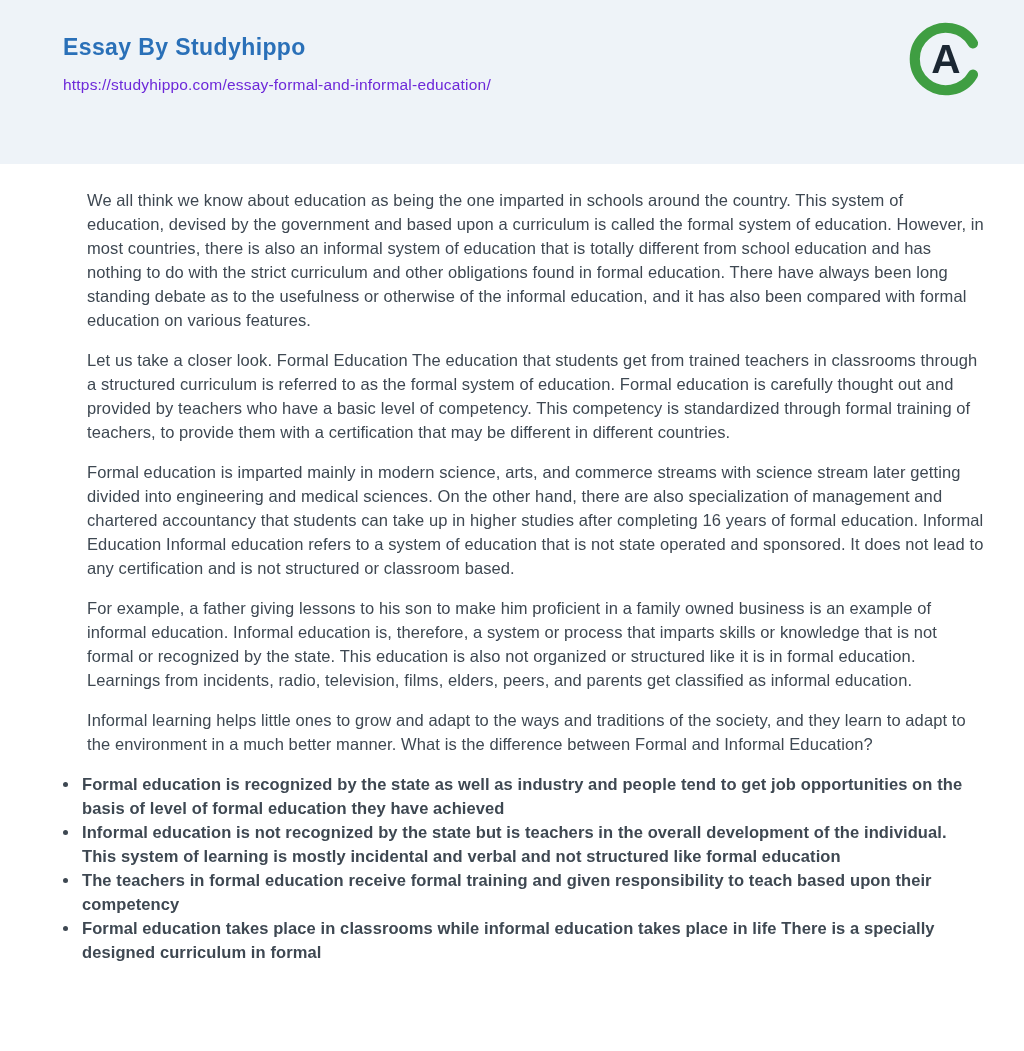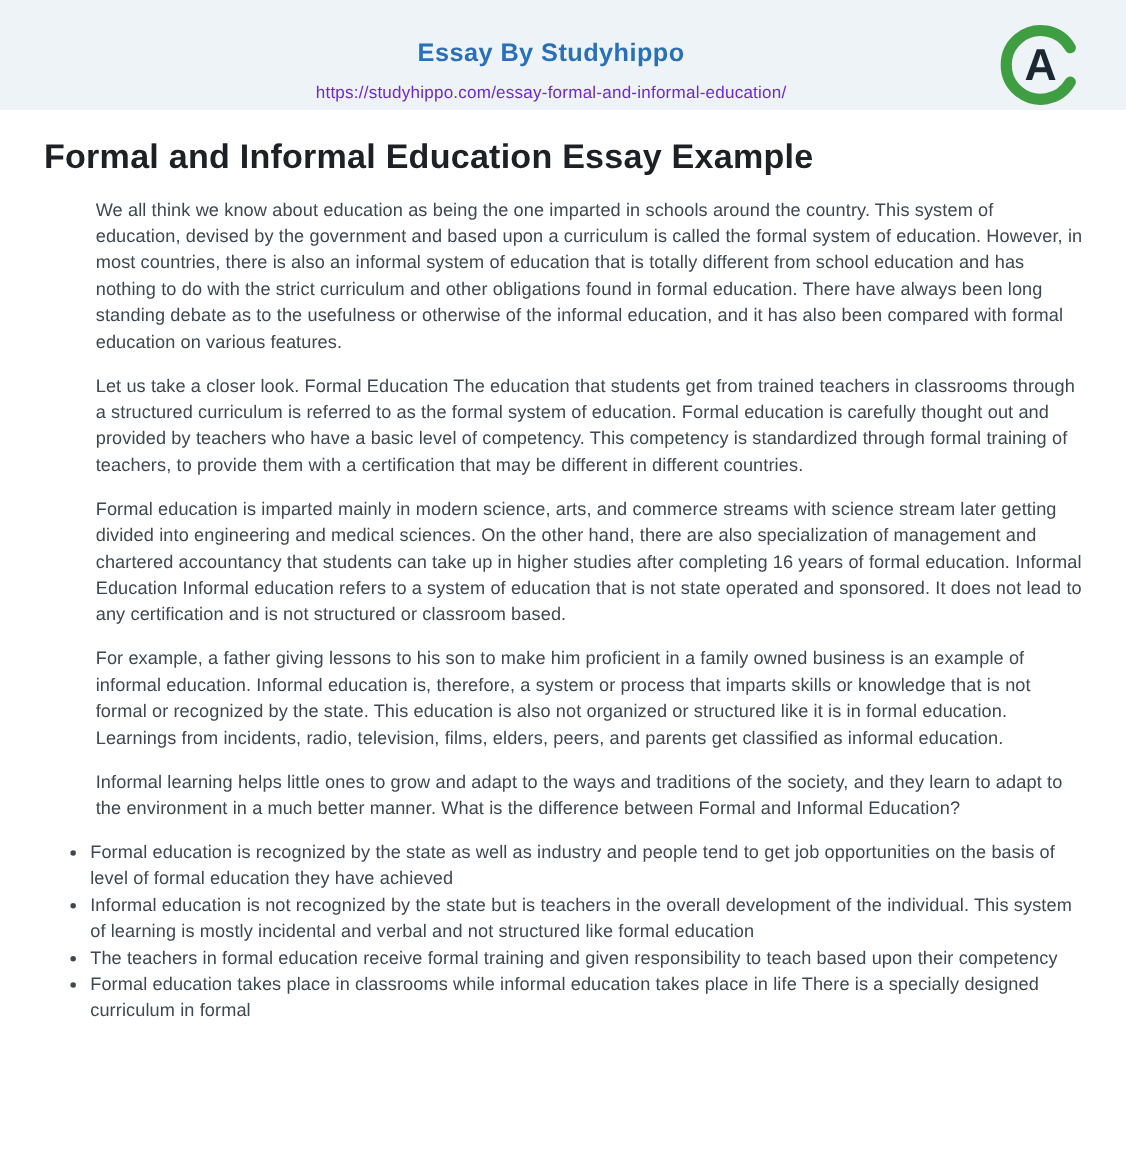--- a/index.html
+++ b/index.html
@@ -13,10 +13,9 @@
   }
   .header {
     background: #eef3f8;
-    height: 100px;
-    padding: 34px 40px 0 18px;
+    height: 164px;
+    padding: 34px 40px 0 63px;
     position: relative;
-    text-align: center;
   }
   .site-title {
     color: #2a70b8;

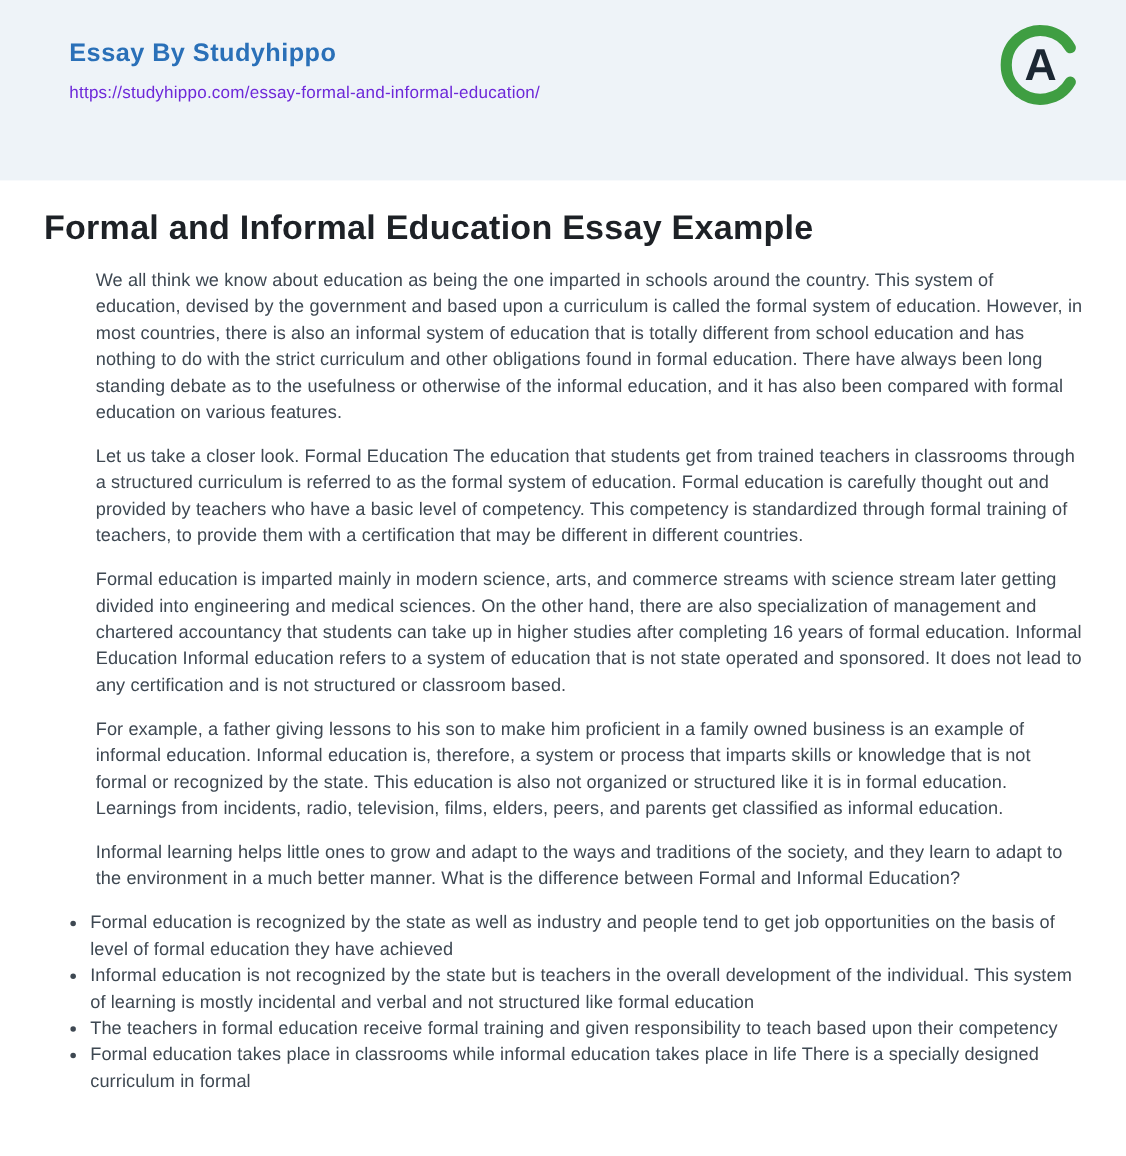--- a/index.html
+++ b/index.html
@@ -90,7 +90,6 @@
 </header>
 
 <main class="content">
-  <h1 class="essay-title">Formal and Informal Education Essay Example</h1>
 
   <p class="essay-paragraph">We all think we know about education as being the one imparted in schools around the country. This system of education, devised by the government and based upon a curriculum is called the formal system of education. However, in most countries, there is also an informal system of education that is totally different from school education and has nothing to do with the strict curriculum and other obligations found in formal education. There have always been long standing debate as to the usefulness or otherwise of the informal education, and it has also been compared with formal education on various features.</p>
   <p class="essay-paragraph">Let us take a closer look. Formal Education The education that students get from trained teachers in classrooms through a structured curriculum is referred to as the formal system of education. Formal education is carefully thought out and provided by teachers who have a basic level of competency. This competency is standardized through formal training of teachers, to provide them with a certification that may be different in different countries.</p>

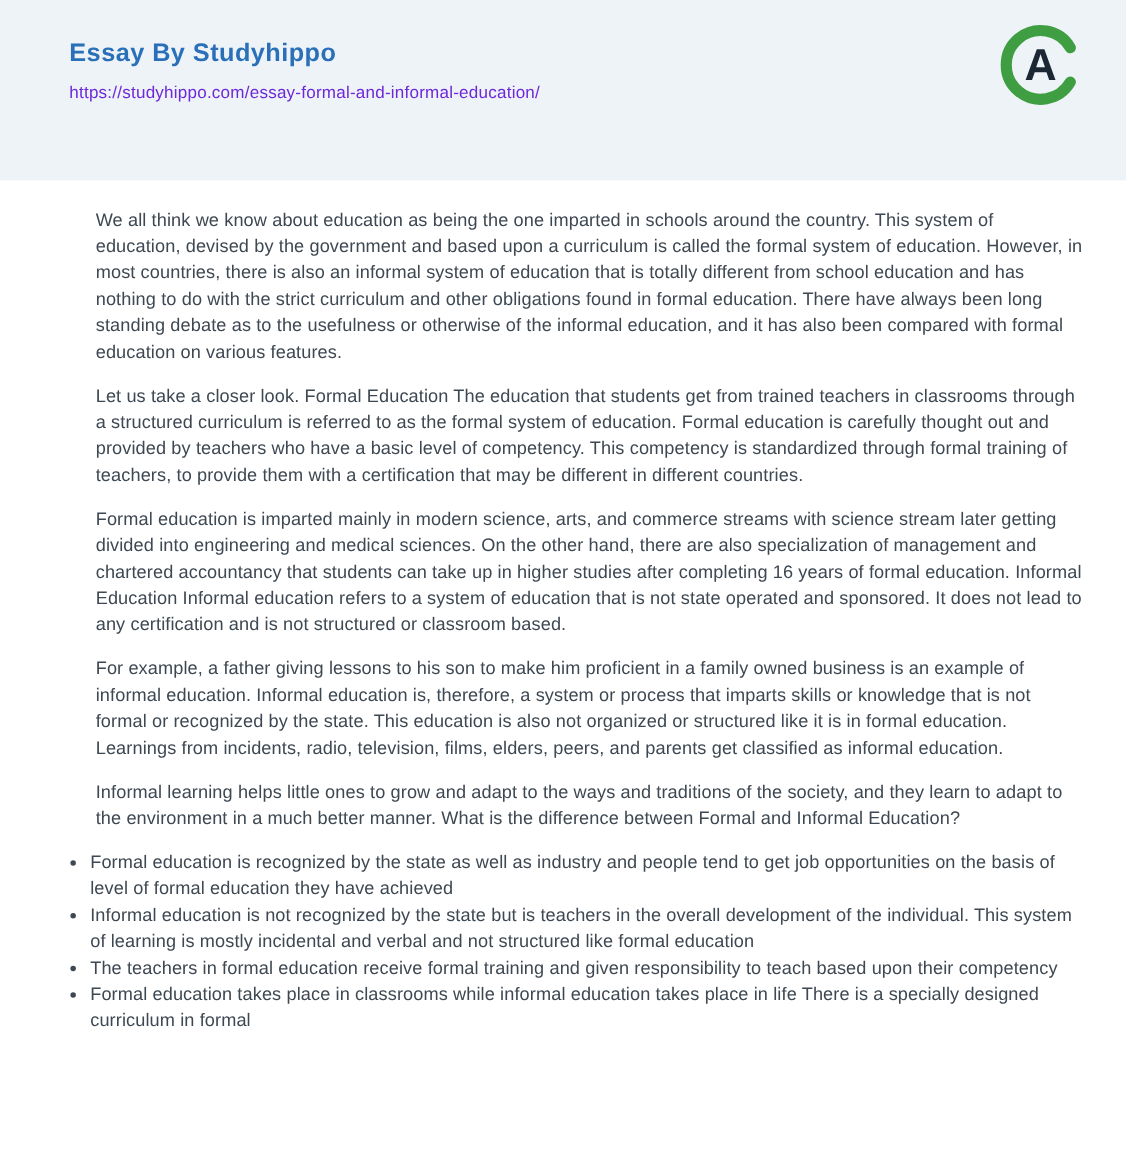--- a/index.html
+++ b/index.html
@@ -64,6 +64,7 @@
     margin-top: 14px;
     padding-left: 40px;
     list-style: disc outside;
+    font-weight: bold;
   }
   ul.essay-bullets li {
     font-size: 16.5px;

